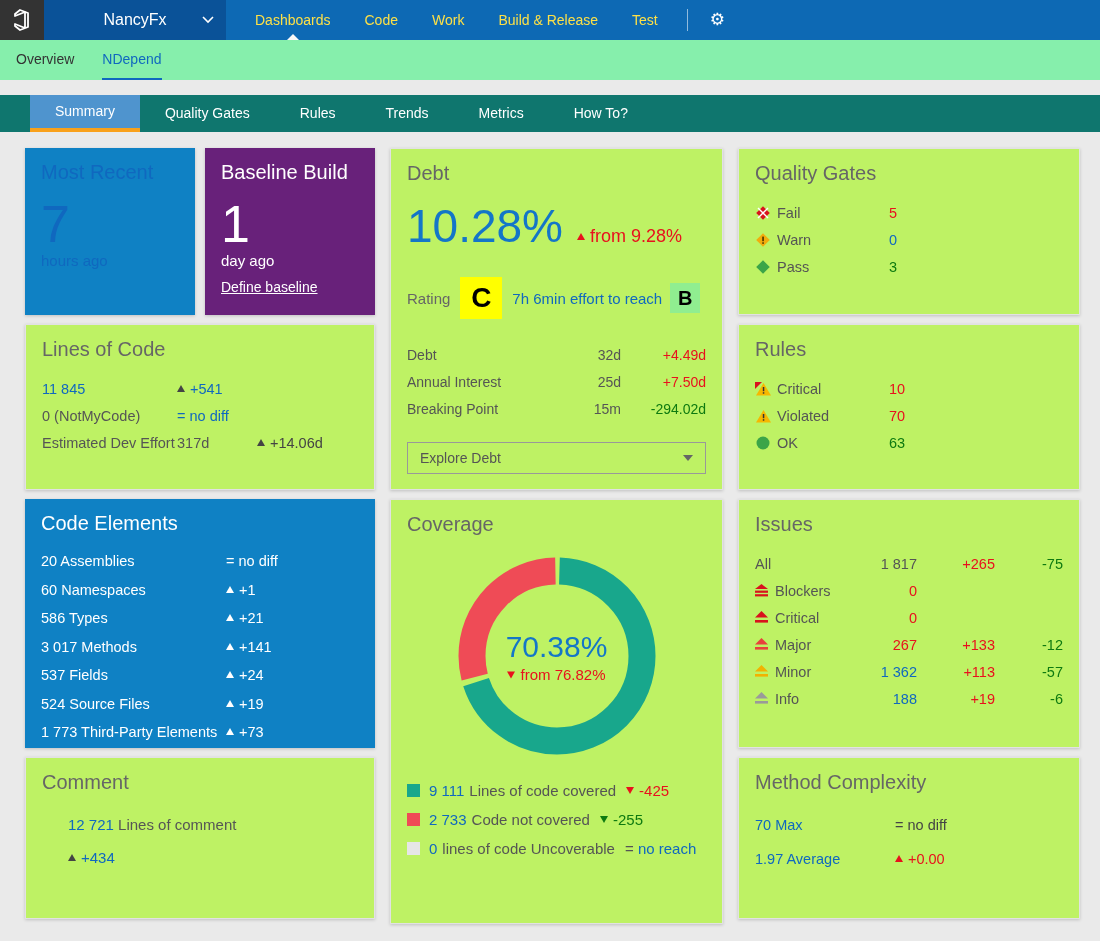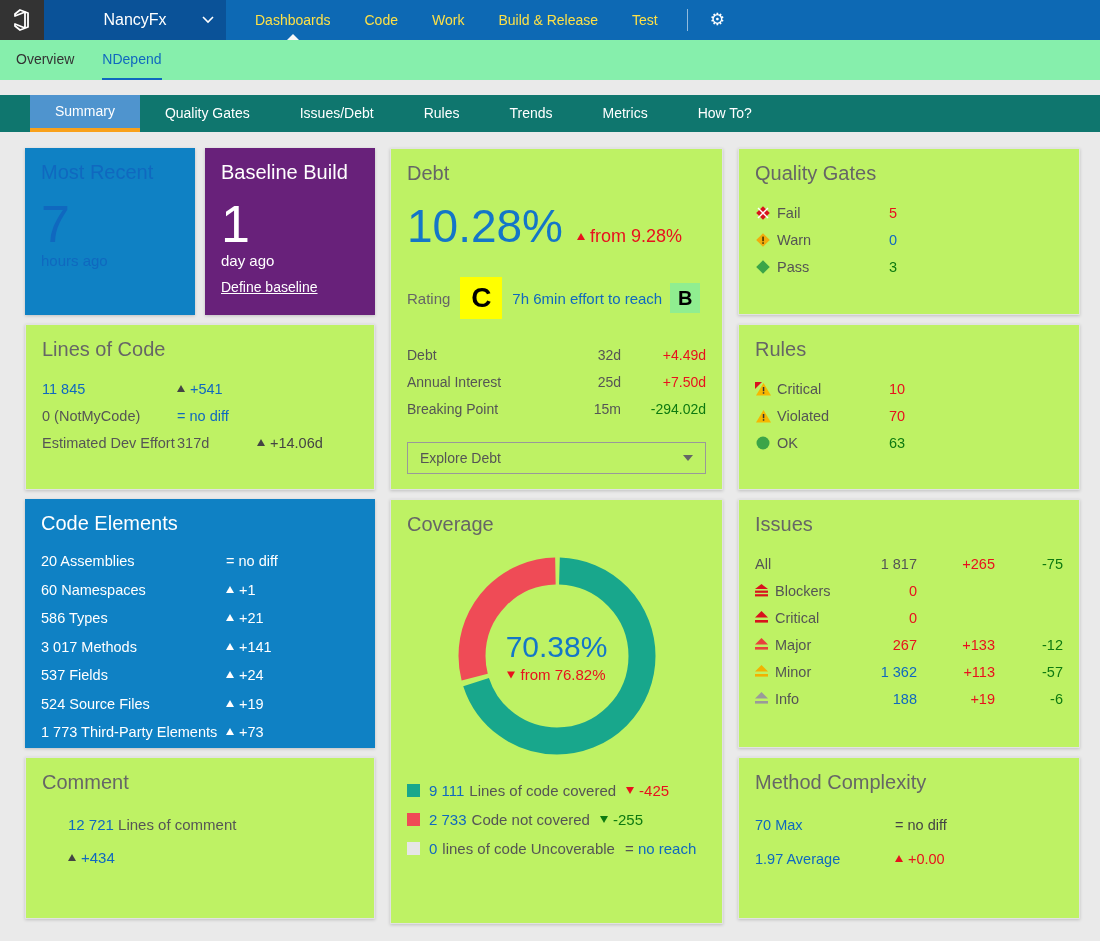--- a/index.html
+++ b/index.html
@@ -141,7 +141,6 @@
 <div class="pivot">
   <span class="pivot-tab active">Summary</span>
   <span class="pivot-tab">Quality Gates</span>
-  <span class="pivot-tab">Issues/Debt</span>
   <span class="pivot-tab">Rules</span>
   <span class="pivot-tab">Trends</span>
   <span class="pivot-tab">Metrics</span>

